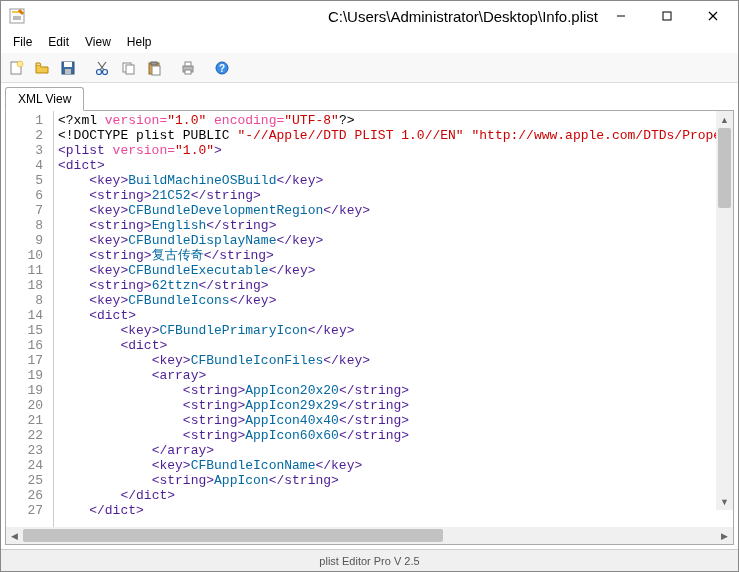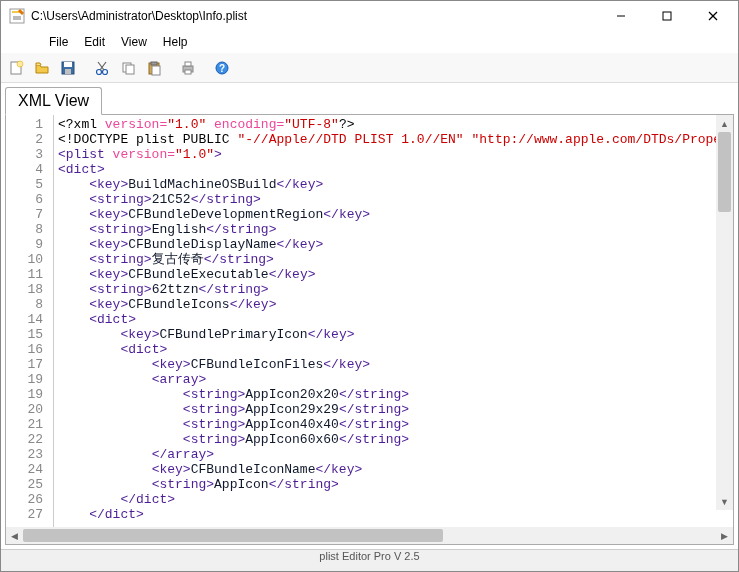--- a/index.html
+++ b/index.html
@@ -6,7 +6,7 @@
 body { font-family: "Segoe UI", Tahoma, sans-serif; font-size: 12px; background: #fff; width: 739px; height: 572px; overflow: hidden; border: 1px solid #888; display: flex; flex-direction: column; }
 .titlebar { display: flex; align-items: center; height: 30px; padding: 0 2px; background: #fff; }
 .titlebar .icon { width: 16px; height: 16px; margin: 0 6px; }
-.titlebar .title { flex: 1; font-size: 12px; color: #000; }
+.titlebar .title { flex: 1; font-size: 15px; color: #000; text-align: right; }
 .win-buttons { display: flex; }
 .win-btn { width: 46px; height: 30px; display: flex; align-items: center; justify-content: center; cursor: pointer; }
 .menubar { display: flex; height: 22px; align-items: center; padding: 0 4px; background: #fff; margin-left: 36px; }

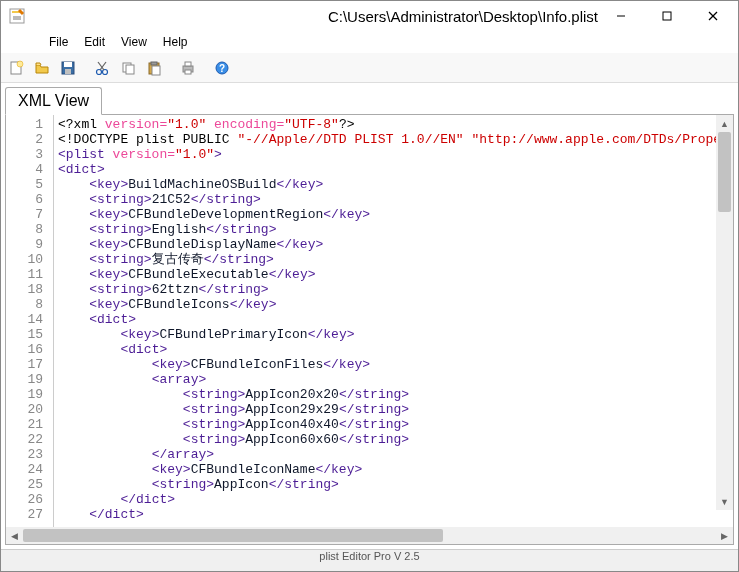--- a/index.html
+++ b/index.html
@@ -9,7 +9,7 @@
 .titlebar .title { flex: 1; font-size: 15px; color: #000; text-align: right; }
 .win-buttons { display: flex; }
 .win-btn { width: 46px; height: 30px; display: flex; align-items: center; justify-content: center; cursor: pointer; }
-.menubar { display: flex; height: 22px; align-items: center; padding: 0 4px; background: #fff; margin-left: 36px; }
+.menubar { display: flex; height: 22px; align-items: center; padding: 0 4px; background: #fff; }
 .menu-item { padding: 2px 8px; cursor: pointer; font-size: 12px; }
 .toolbar { display: flex; align-items: center; height: 30px; padding: 2px 4px; gap: 4px; border-bottom: 1px solid #ddd; background: #f8f8f8; }
 .tool-btn { width: 22px; height: 22px; display: flex; align-items: center; justify-content: center; cursor: pointer; border: 1px solid transparent; }

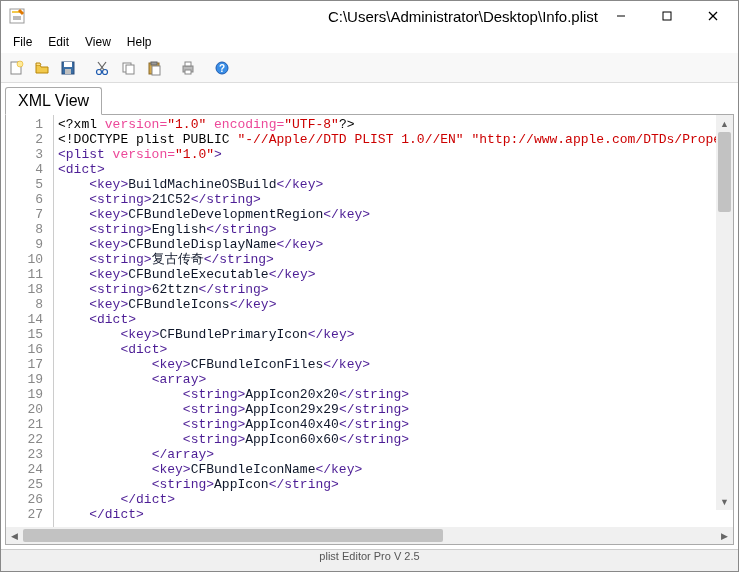--- a/index.html
+++ b/index.html
@@ -15,7 +15,7 @@
 .tool-btn { width: 22px; height: 22px; display: flex; align-items: center; justify-content: center; cursor: pointer; border: 1px solid transparent; }
 .tool-sep { width: 4px; }
 .tabs { display: flex; padding: 4px 4px 0 4px; background: #fff; }
-.tab { padding: 4px 12px; border: 1px solid #aaa; border-bottom: none; margin-right: 2px; cursor: pointer; font-size: 16px; background: #f0f0f0; border-radius: 3px 3px 0 0; }
+.tab { padding: 4px 12px; border: 1px solid #aaa; border-bottom: none; margin-right: 2px; cursor: pointer; font-size: 12px; background: #f0f0f0; border-radius: 3px 3px 0 0; }
 .tab.active { background: #fff; border-bottom: 1px solid #fff; position: relative; z-index: 2; }
 .editor-wrap { flex: 1; border: 1px solid #aaa; margin: 0 4px 4px 4px; display: flex; flex-direction: column; position: relative; margin-top: -1px; }
 .editor { flex: 1; display: flex; overflow: hidden; position: relative; }

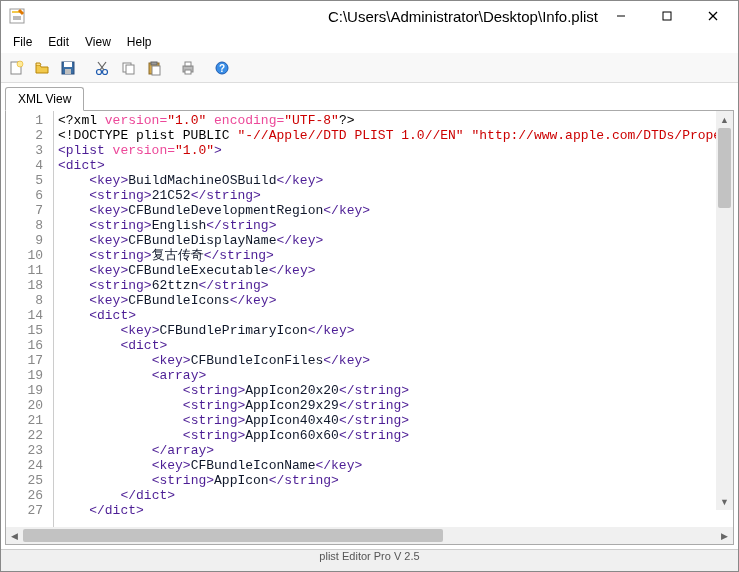--- a/index.html
+++ b/index.html
@@ -26,7 +26,7 @@
 .t-tag { color: #4c1d95; }
 .t-attr { color: #ec4899; }
 .t-str { color: #cc0000; }
-.t-txt { color: #0f172a; }
+.t-txt { color: #0369a1; }
 .t-pi { color: #000000; }
 .vscroll { position: absolute; right: 0; top: 0; bottom: 17px; width: 17px; background: #f0f0f0; }
 .vscroll .thumb { position: absolute; top: 17px; left: 2px; right: 2px; height: 80px; background: #c2c2c2; border-radius: 2px; }

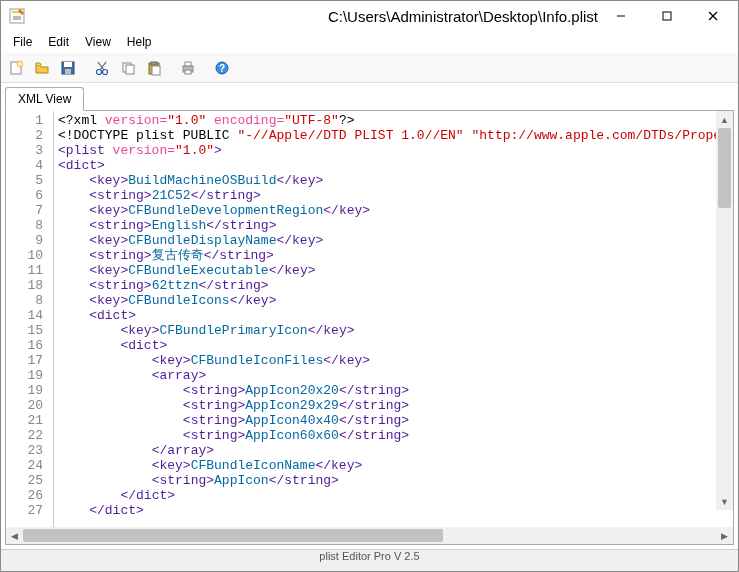--- a/index.html
+++ b/index.html
@@ -37,7 +37,7 @@
 .hscroll .arr { width: 17px; height: 17px; display: flex; align-items: center; justify-content: center; color: #666; font-size: 9px; }
 .hscroll .track { flex: 1; position: relative; height: 100%; }
 .hscroll .thumb { position: absolute; top: 2px; bottom: 2px; left: 0; width: 420px; background: #c2c2c2; border-radius: 2px; }
-.statusbar { height: 22px; border-top: 1px solid #ccc; display: flex; align-items: flex-start; padding: 0 8px; font-size: 11px; color: #555; background: #f0f0f0; }
+.statusbar { height: 22px; border-top: 1px solid #ccc; display: flex; align-items: center; padding: 0 8px; font-size: 11px; color: #555; background: #f0f0f0; }
 .statusbar .spacer { flex: 1; }
 </style>
 </head>

